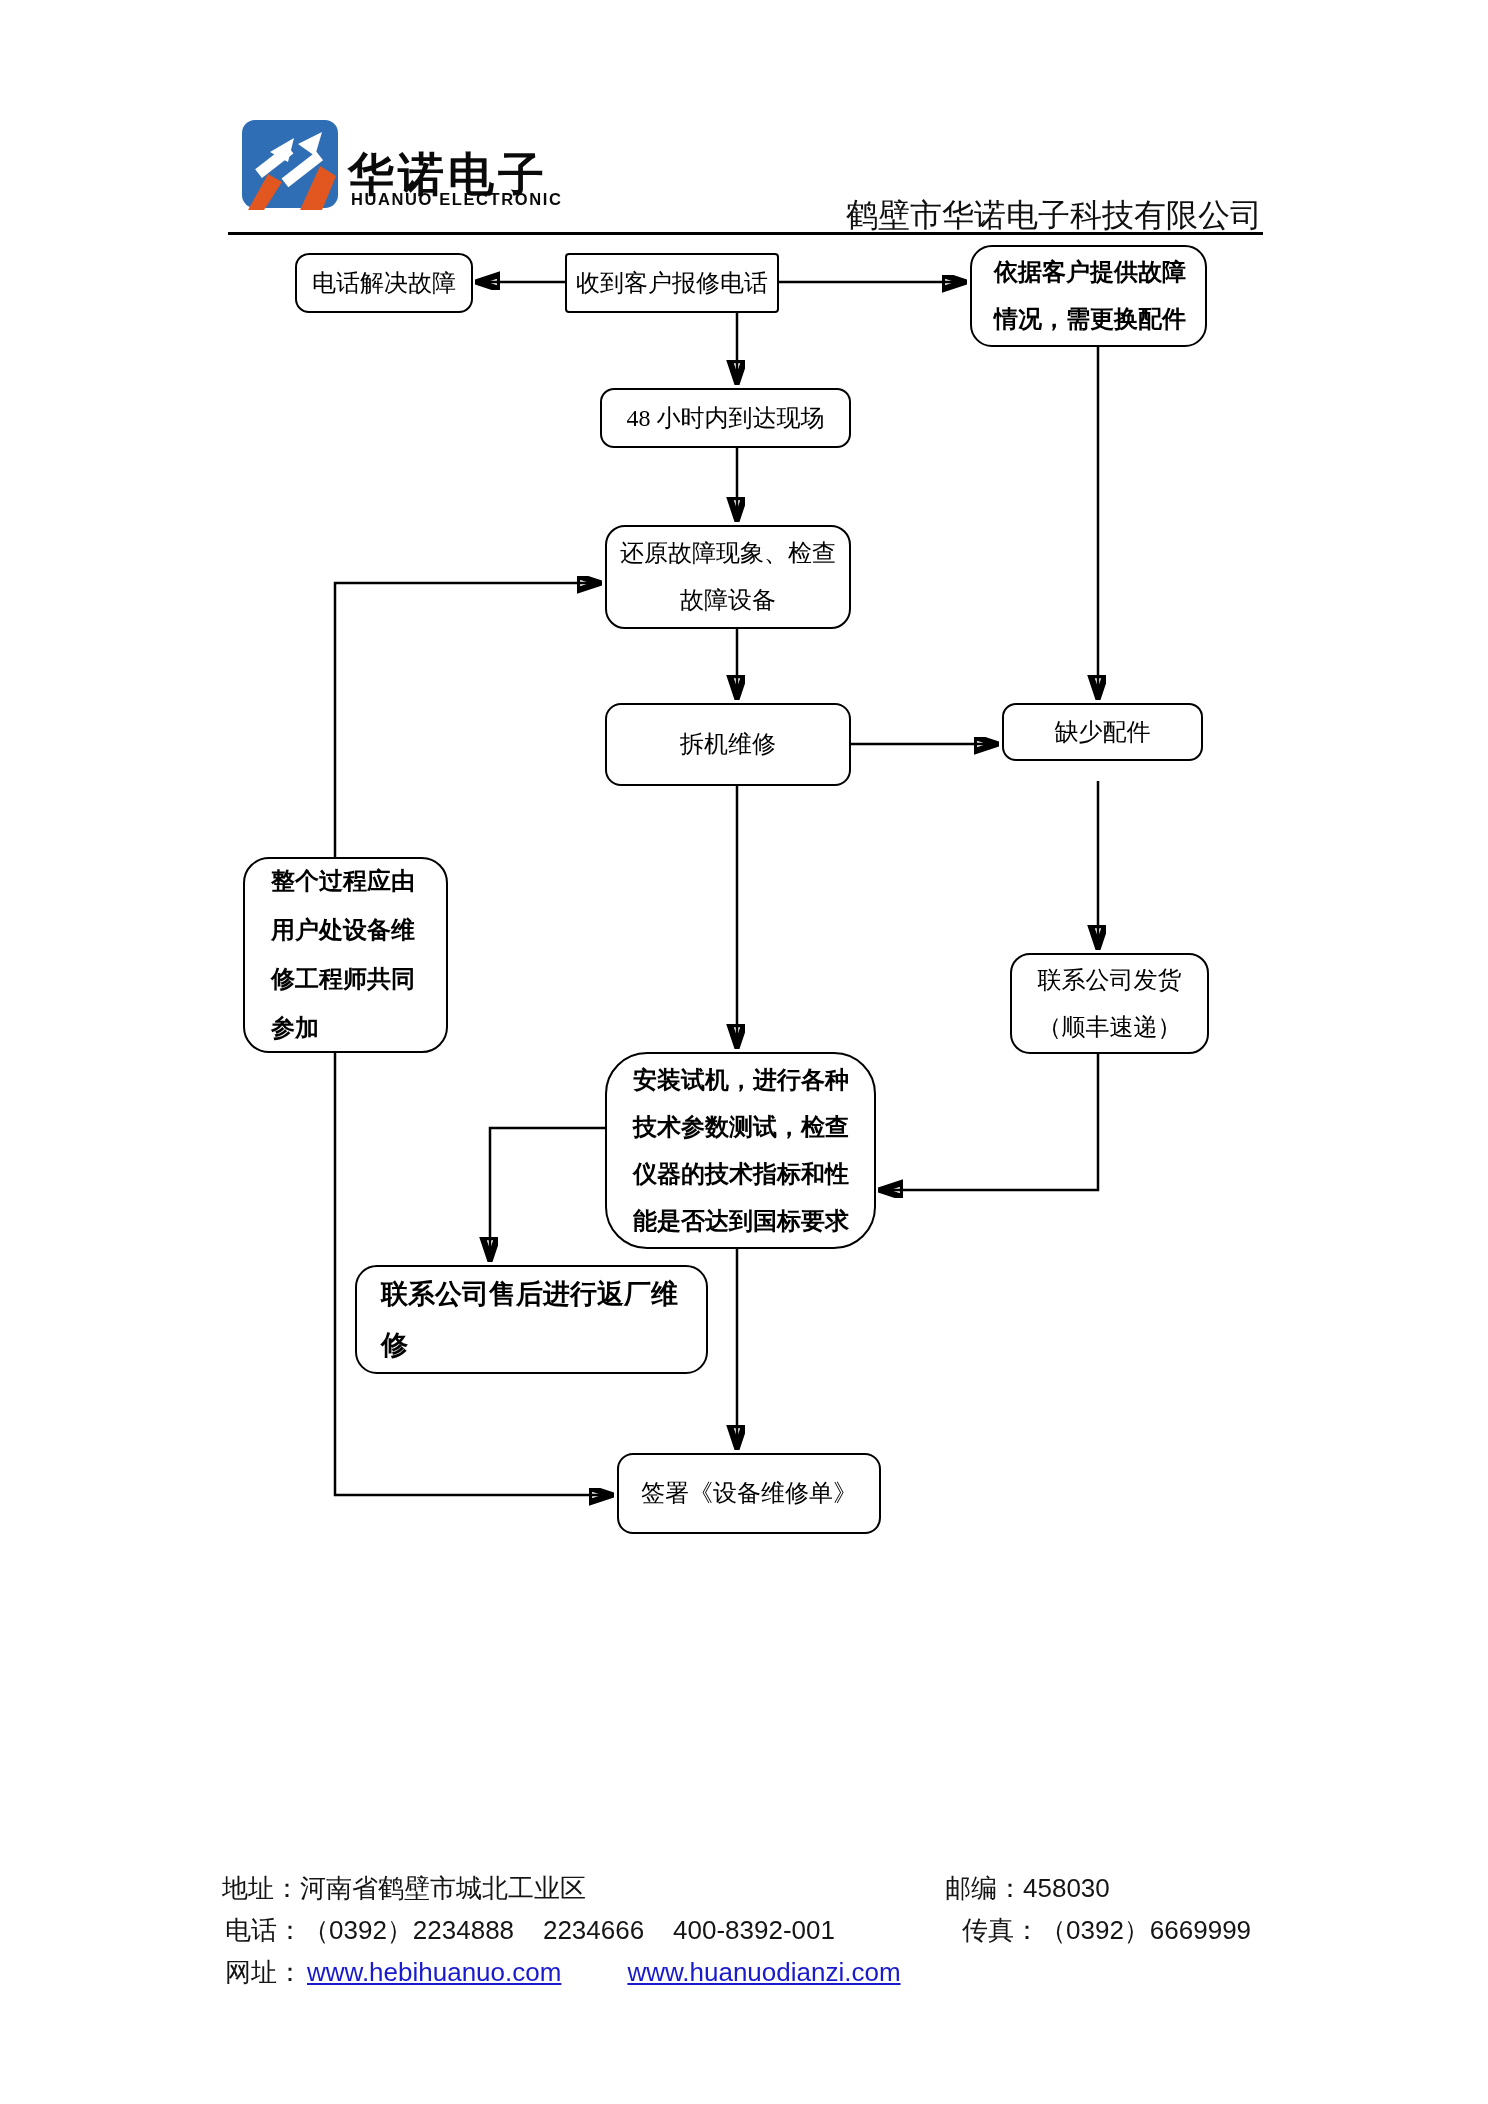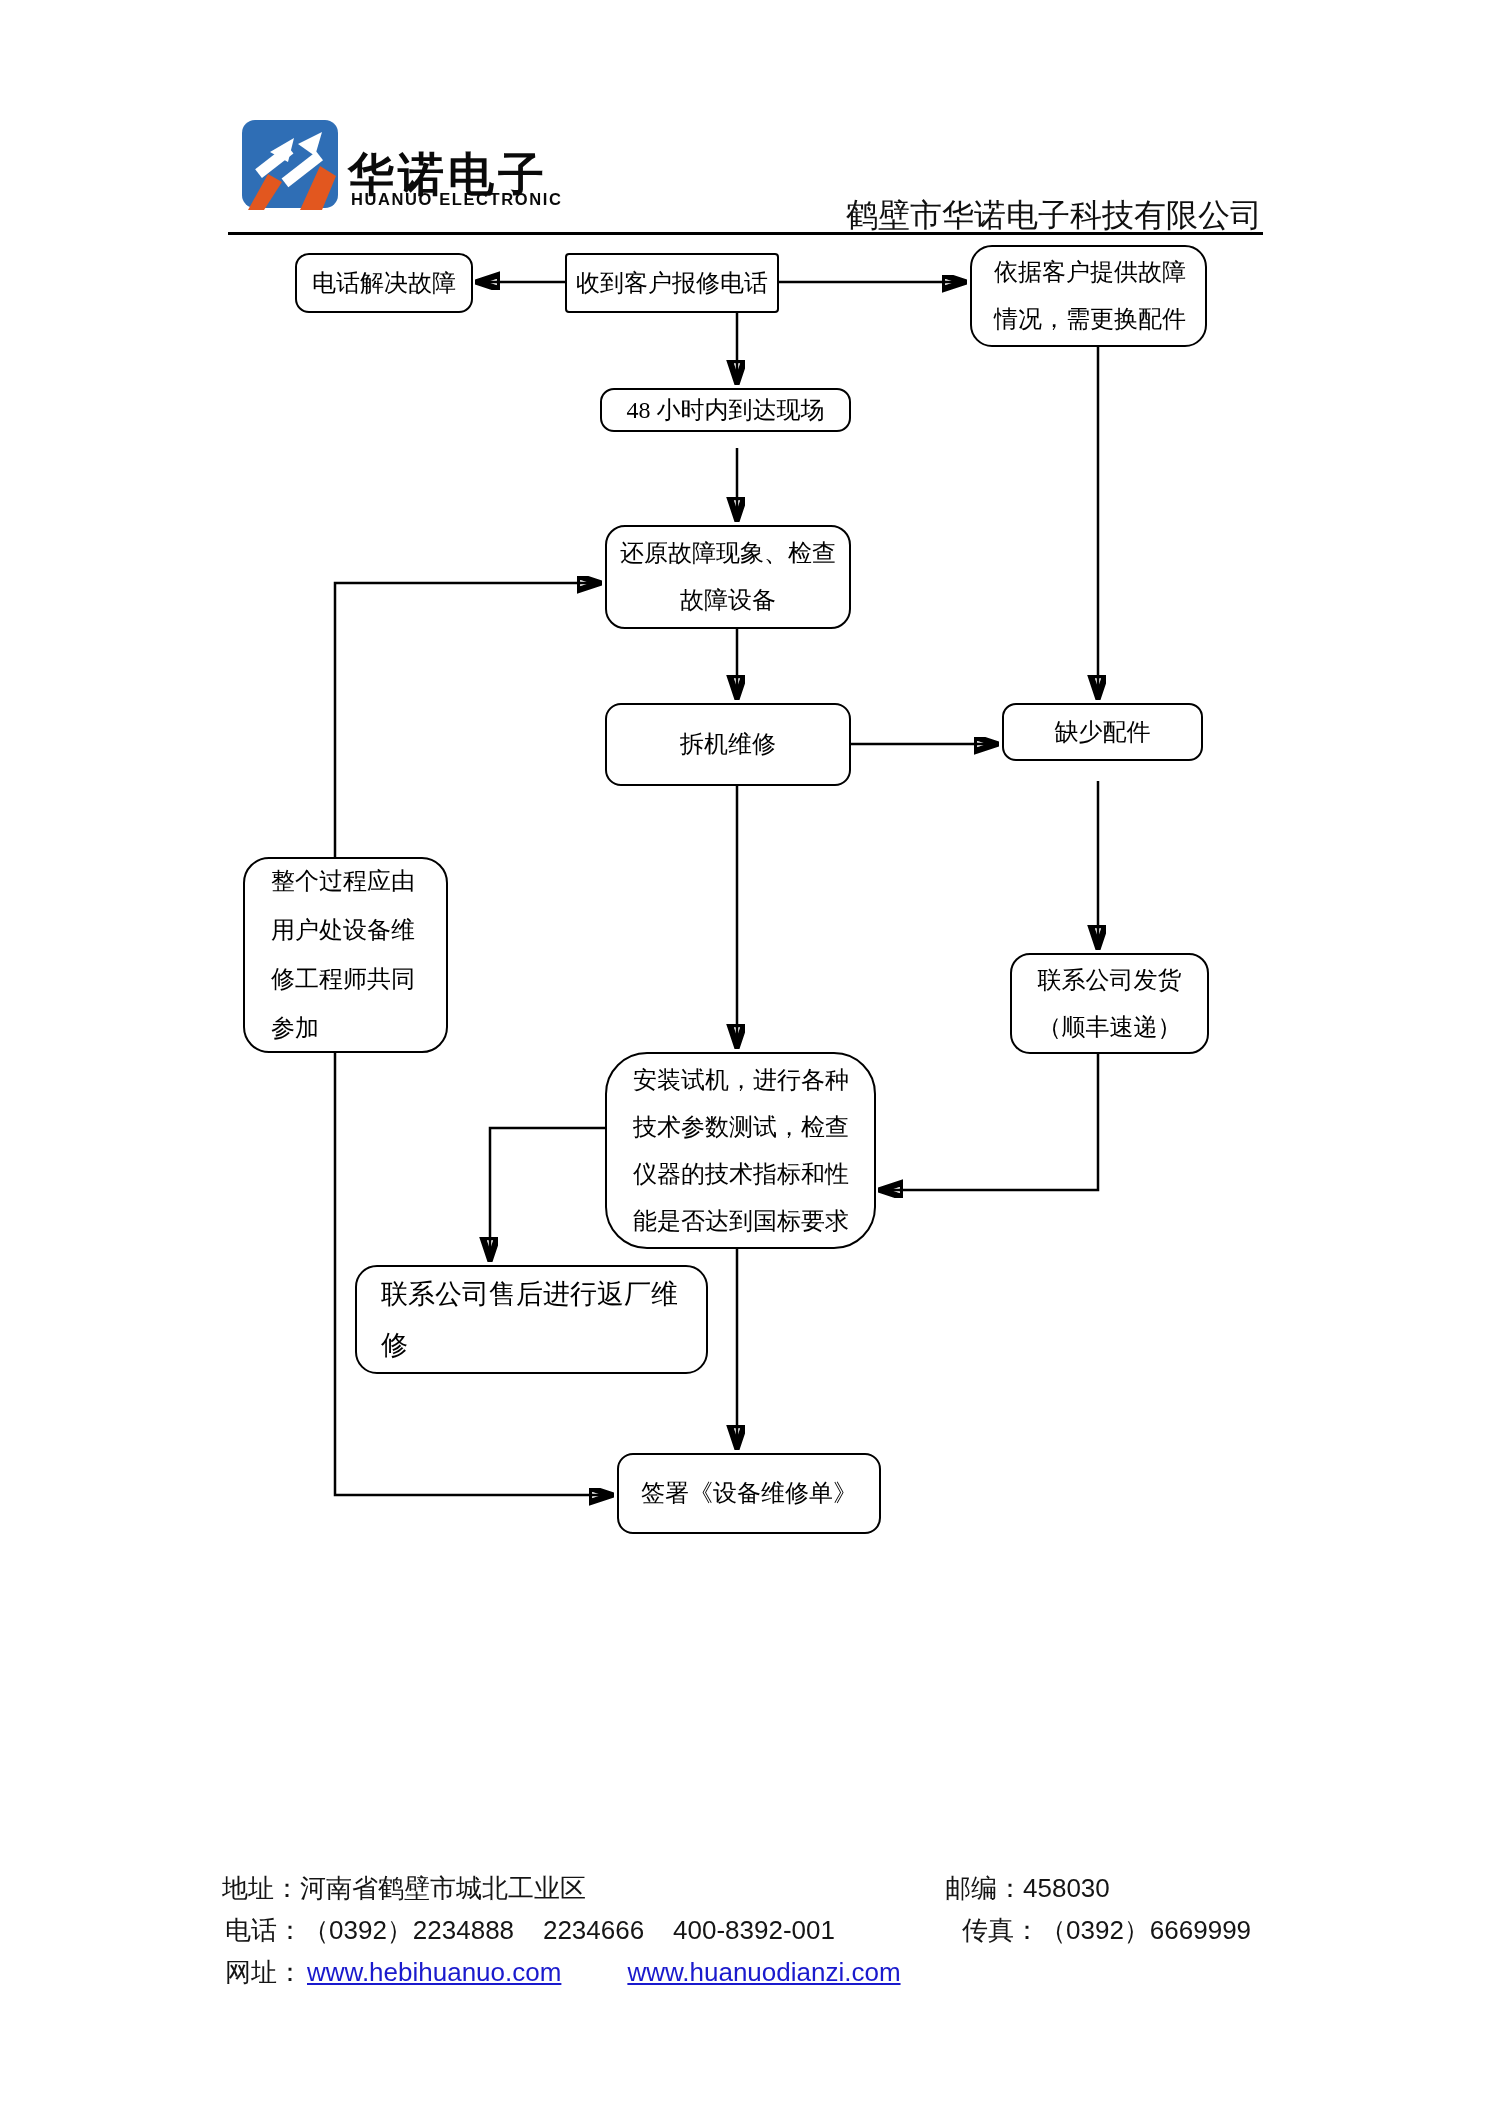--- a/index.html
+++ b/index.html
@@ -35,7 +35,7 @@
     font-size:24px;line-height:47px;text-align:center;
   }
   .node span{white-space:pre-line;}
-  .node.left{justify-content:flex-start;text-align:left;}
+  .node.left{justify-content:flex-start;text-align:left;font-weight:bold;}
   .n-phonefix {left:295px; top:253px; width:178px; height:60px; border-radius:14px;}
   .n-receive  {left:565px; top:253px; width:214px; height:60px; border-radius:4px;}
   .n-needparts{left:970px; top:245px; width:237px; height:102px;border-radius:22px; padding-left:22px;}

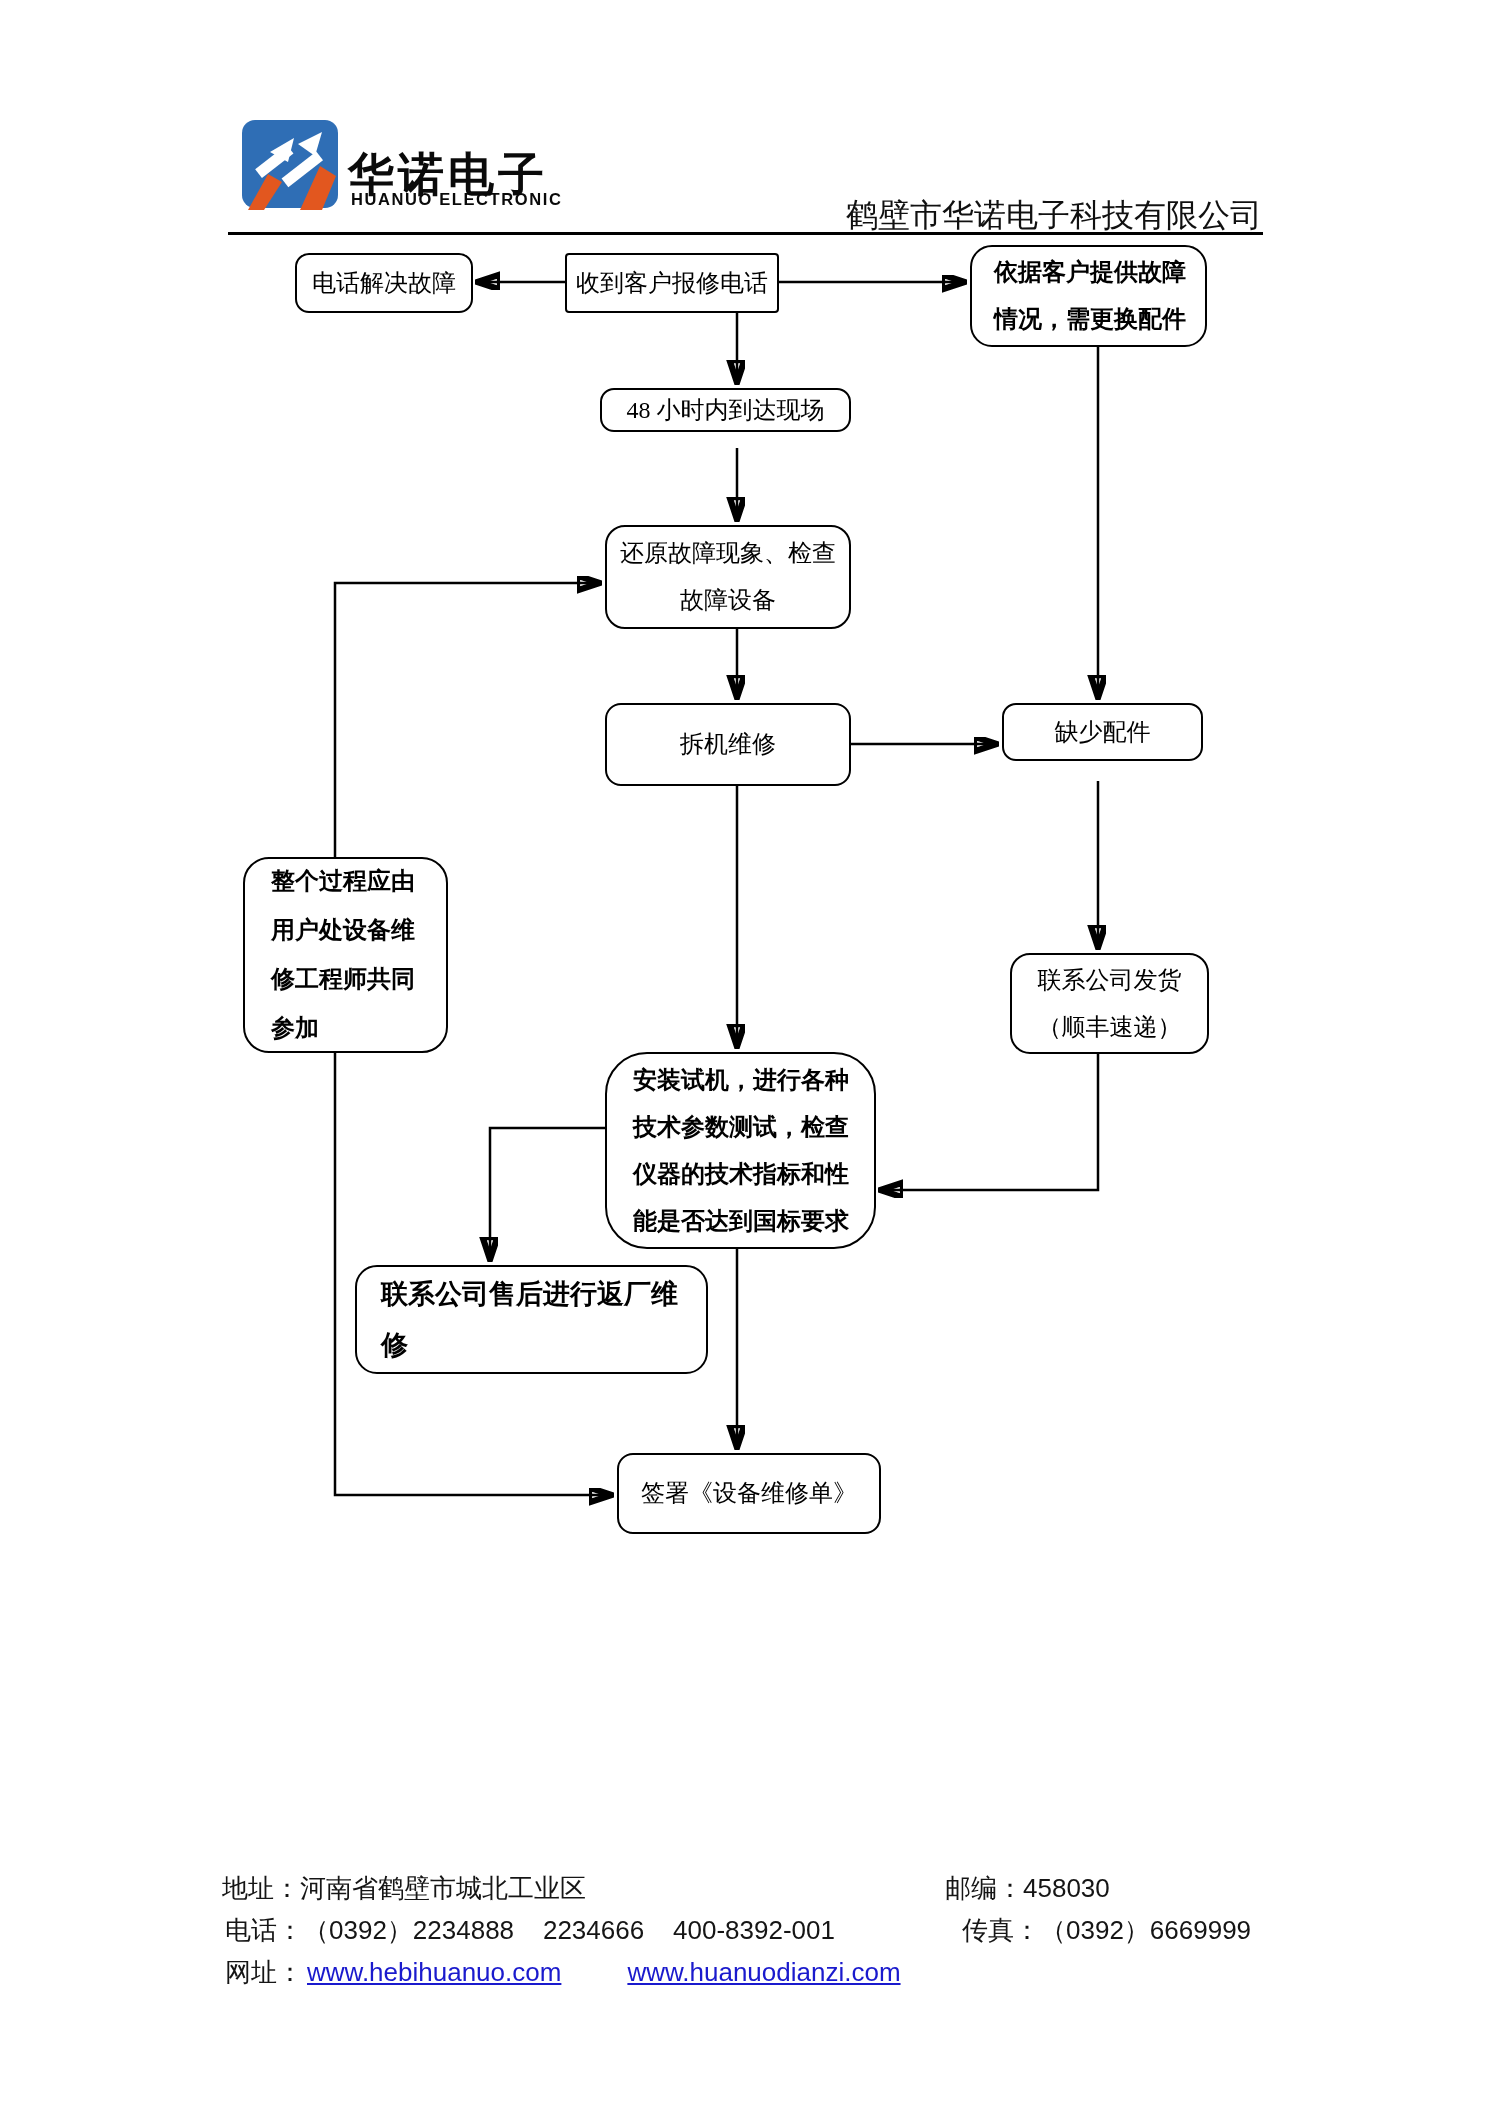--- a/index.html
+++ b/index.html
@@ -39,7 +39,7 @@
   .n-phonefix {left:295px; top:253px; width:178px; height:60px; border-radius:14px;}
   .n-receive  {left:565px; top:253px; width:214px; height:60px; border-radius:4px;}
   .n-needparts{left:970px; top:245px; width:237px; height:102px;border-radius:22px; padding-left:22px;}
-  .n-arrive   {left:600px; top:388px; width:251px; height:44px; border-radius:14px;text-align:right;}
+  .n-arrive   {left:600px; top:388px; width:251px; height:60px; border-radius:14px;text-align:right;}
   .n-restore  {left:605px; top:525px; width:246px; height:104px; border-radius:20px;}
   .n-repair   {left:605px; top:703px; width:246px; height:83px; border-radius:16px;}
   .n-missing  {left:1002px;top:703px; width:201px; height:58px; border-radius:14px;}

